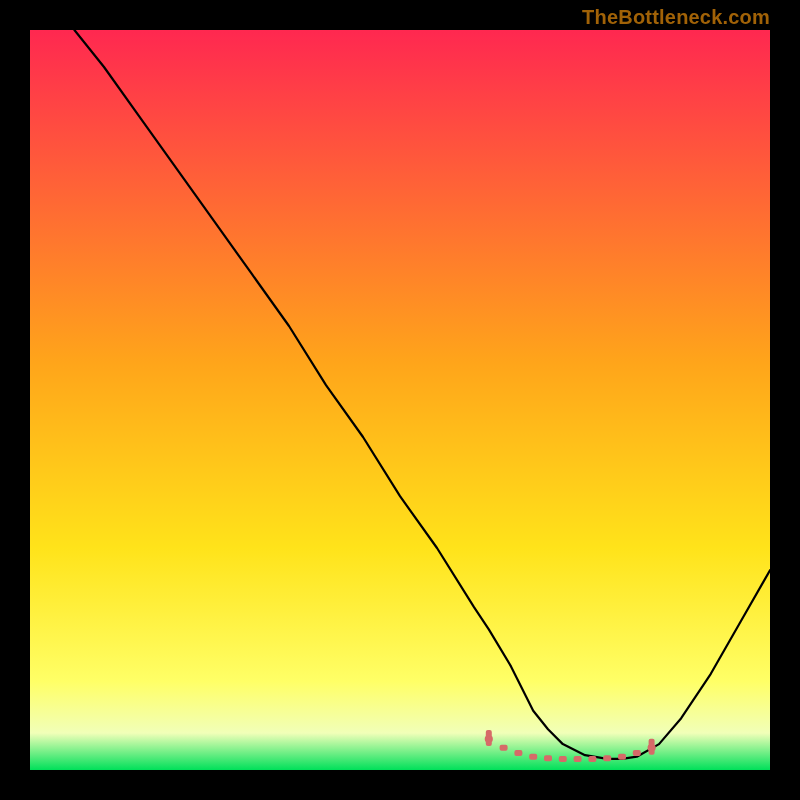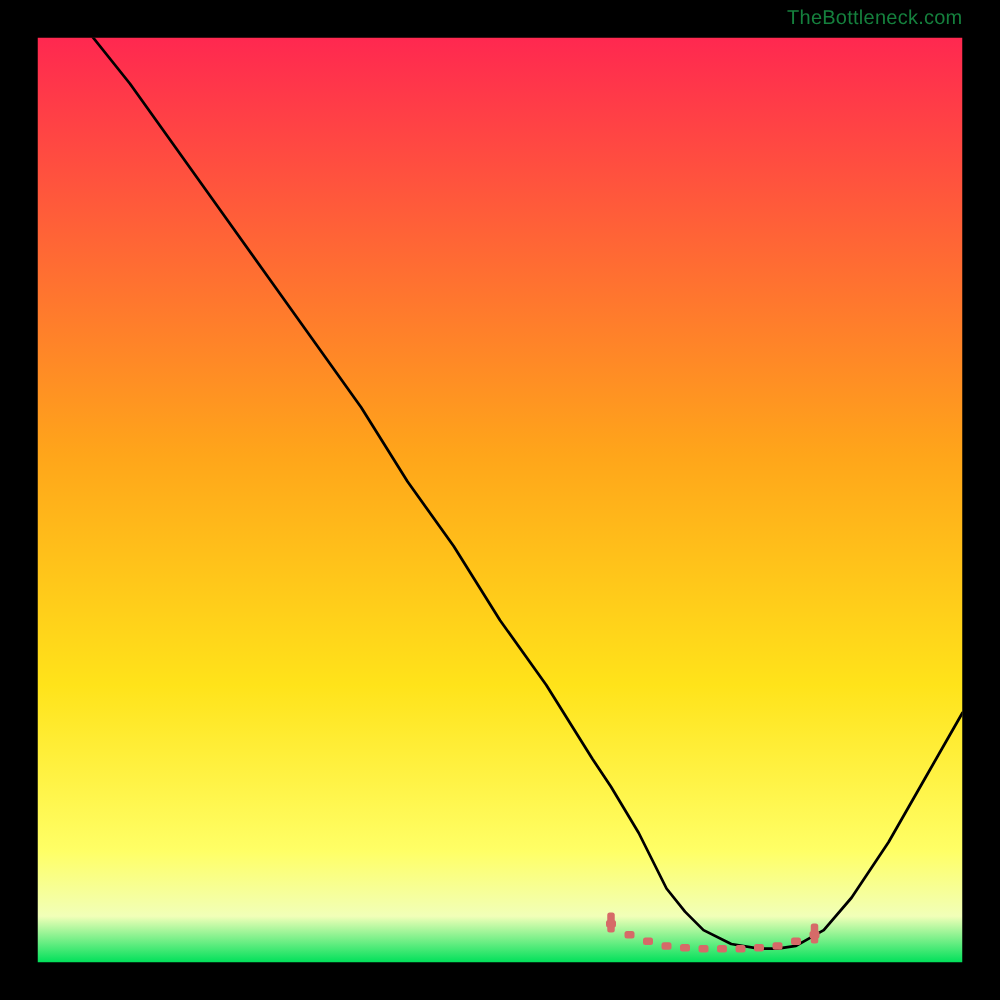--- a/index.html
+++ b/index.html
@@ -30,9 +30,9 @@
     position: absolute;
     top: 6px;
     right: 30px;
-    color: #15803d;
-    font-size: 16px;
-    font-weight: 400;
+    color: #a16207;
+    font-size: 20px;
+    font-weight: 700;
     letter-spacing: 0.2px;
   }
   svg { display: block; }

